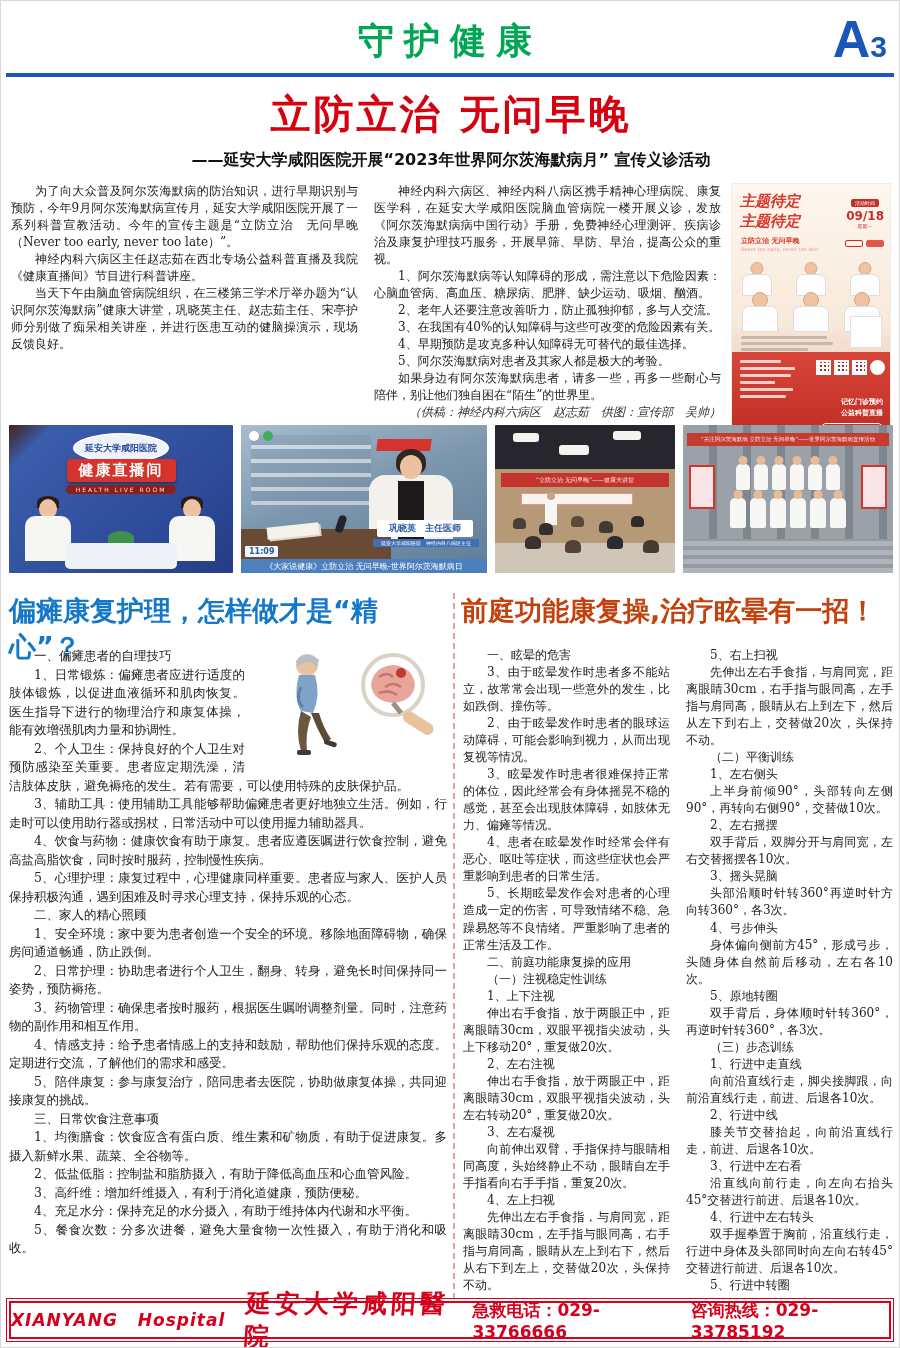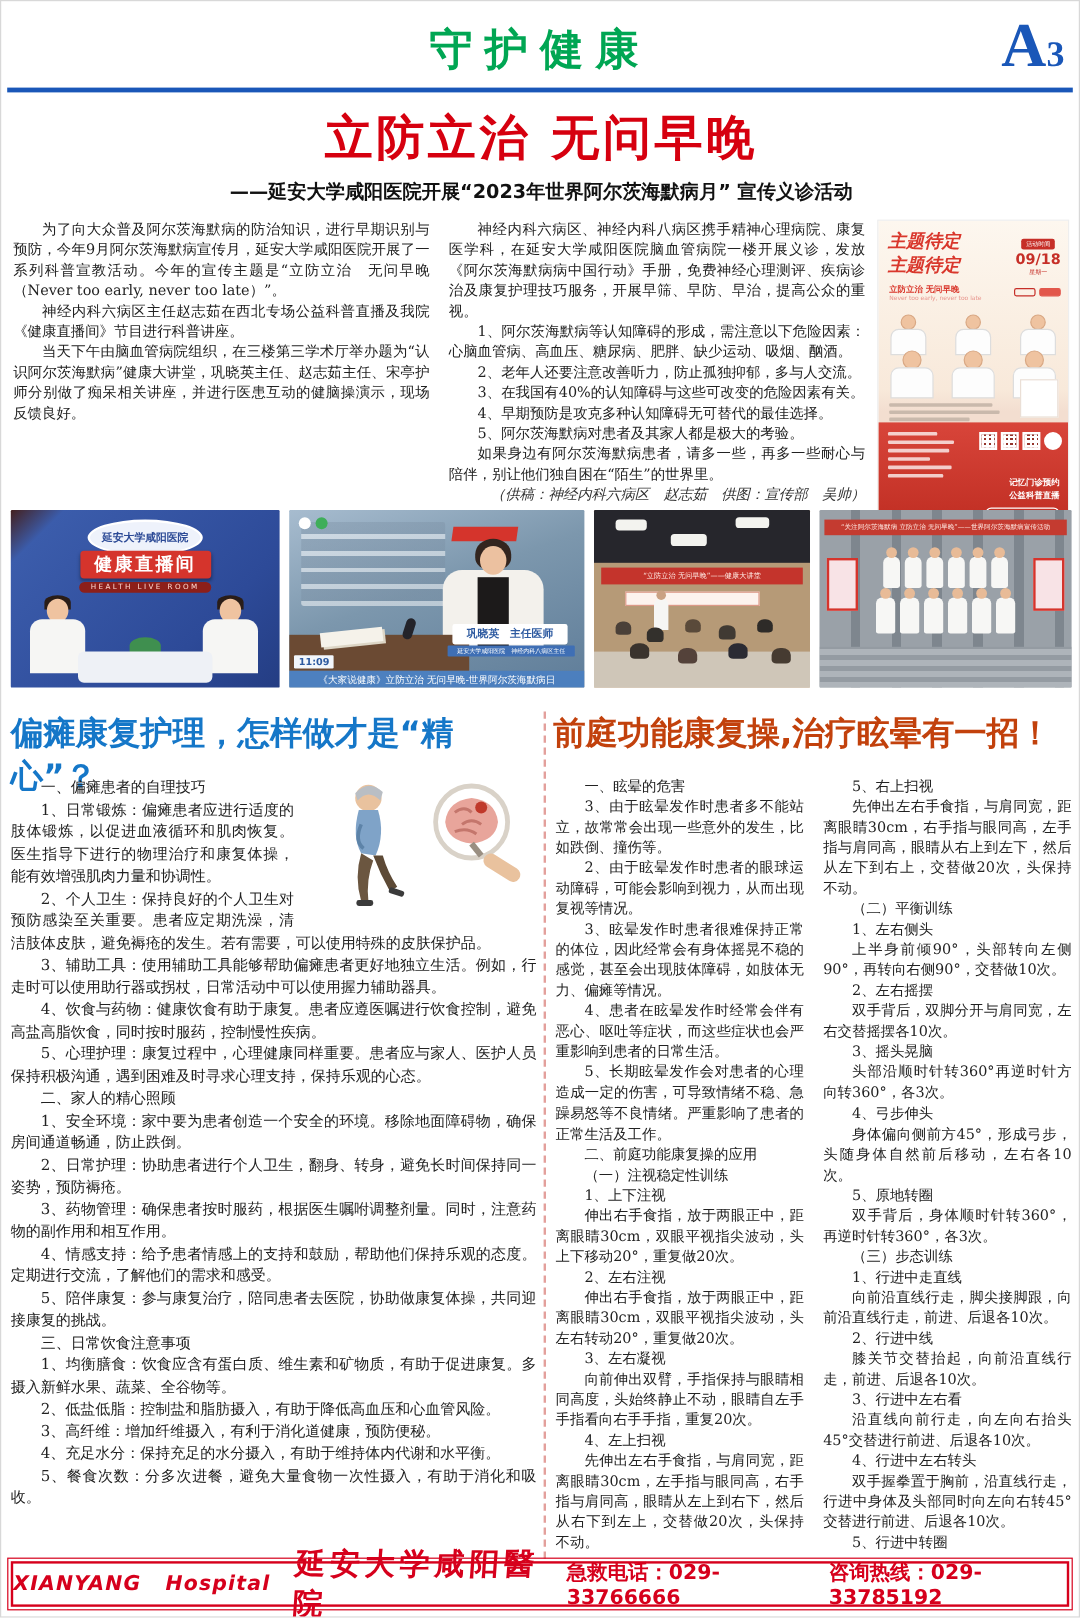--- a/index.html
+++ b/index.html
@@ -10,7 +10,7 @@
   
   .masthead { position:absolute; top:8px; left:0; right:0; height:60px; }
   .masthead-title { text-align:center; color:#00a653; font-family:"DejaVu Sans",sans-serif; font-weight:bold; font-size:36px; letter-spacing:10px; padding-top:8px; }
-  .page-no { position:absolute; right:12px; top:0; color:#1a57b8; font-family:Liberation Serif, serif; font-weight:bold;margin-left:48px; }
+  .page-no { position:absolute; right:12px; top:0; color:#1a57b8; font-family:Liberation Sans, sans-serif; font-weight:bold;margin-left:48px; }
   .page-no .letter { font-size:52px; }
   .page-no .digit  { font-size:30px; }
   .masthead-rule { position:absolute; top:72px; left:5px; right:5px; height:4px; background:#1a57b8; }

